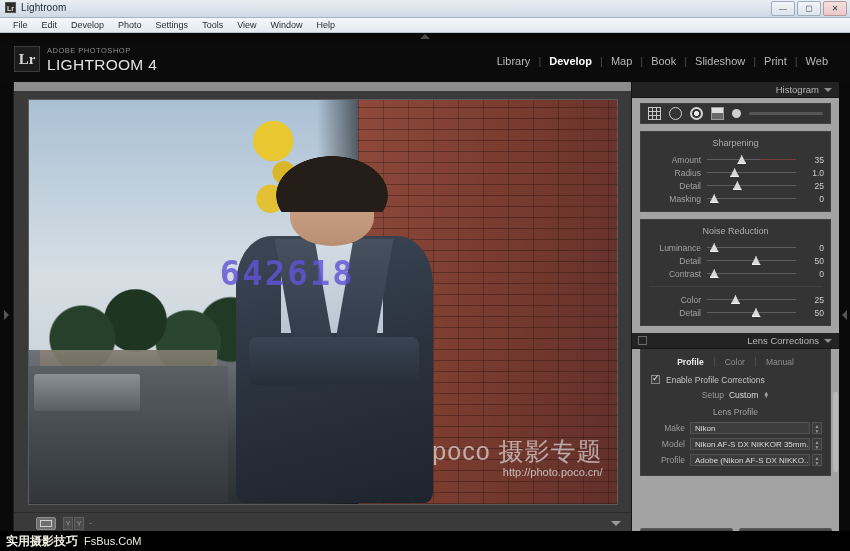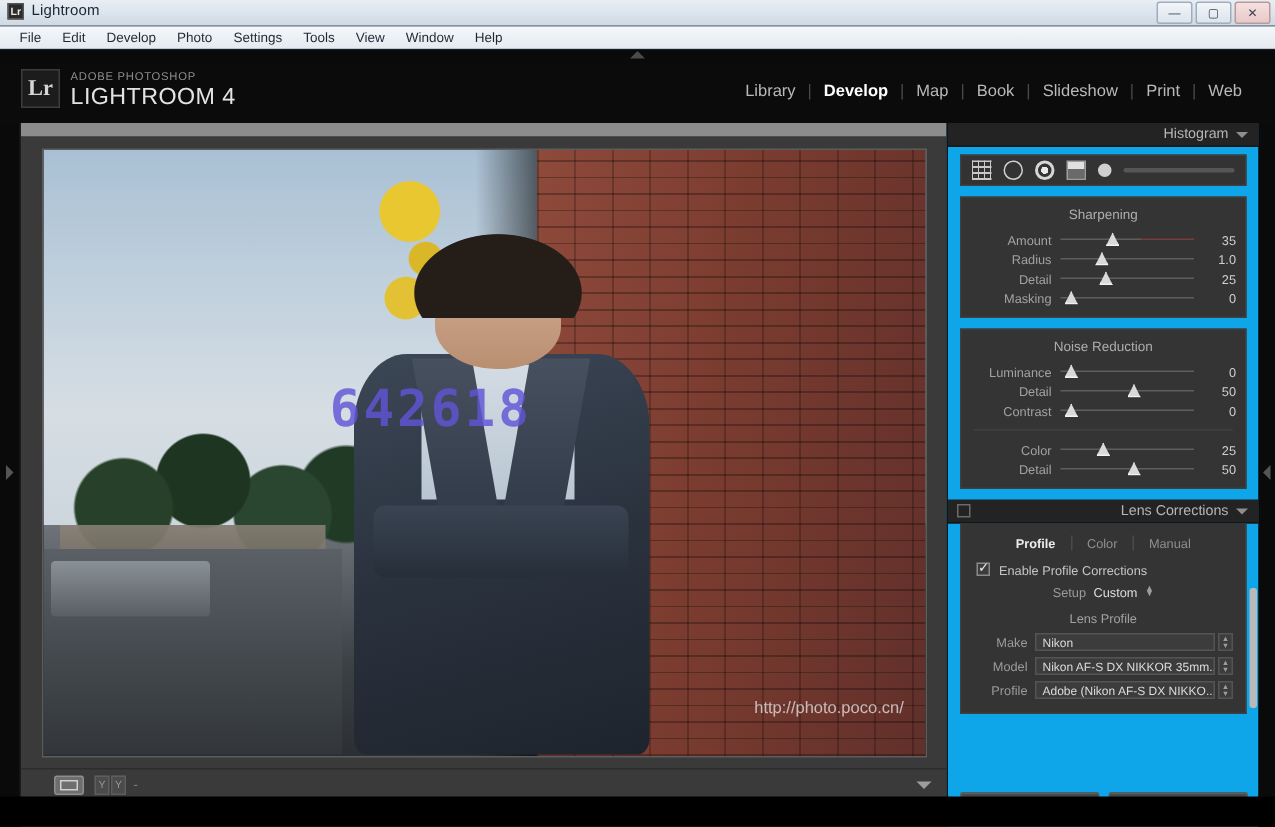--- a/index.html
+++ b/index.html
@@ -140,7 +140,7 @@
     border-left:5px solid transparent;border-right:5px solid transparent;border-bottom:5px solid #5a5a5a;}
 
   
-  .rpanel{position:absolute;left:631px;top:0;width:208px;height:469px;background:#0ea5e9;
+  .rpanel{position:absolute;left:631px;top:0;width:208px;height:469px;background:#a3a3a3;
     border-left:1px solid #141414;box-sizing:border-box;overflow:hidden;}
   .panel-head{height:15px;background:#232323;display:flex;align-items:center;
     justify-content:flex-end;padding-right:7px;gap:5px;border-bottom:1px solid #161616;}

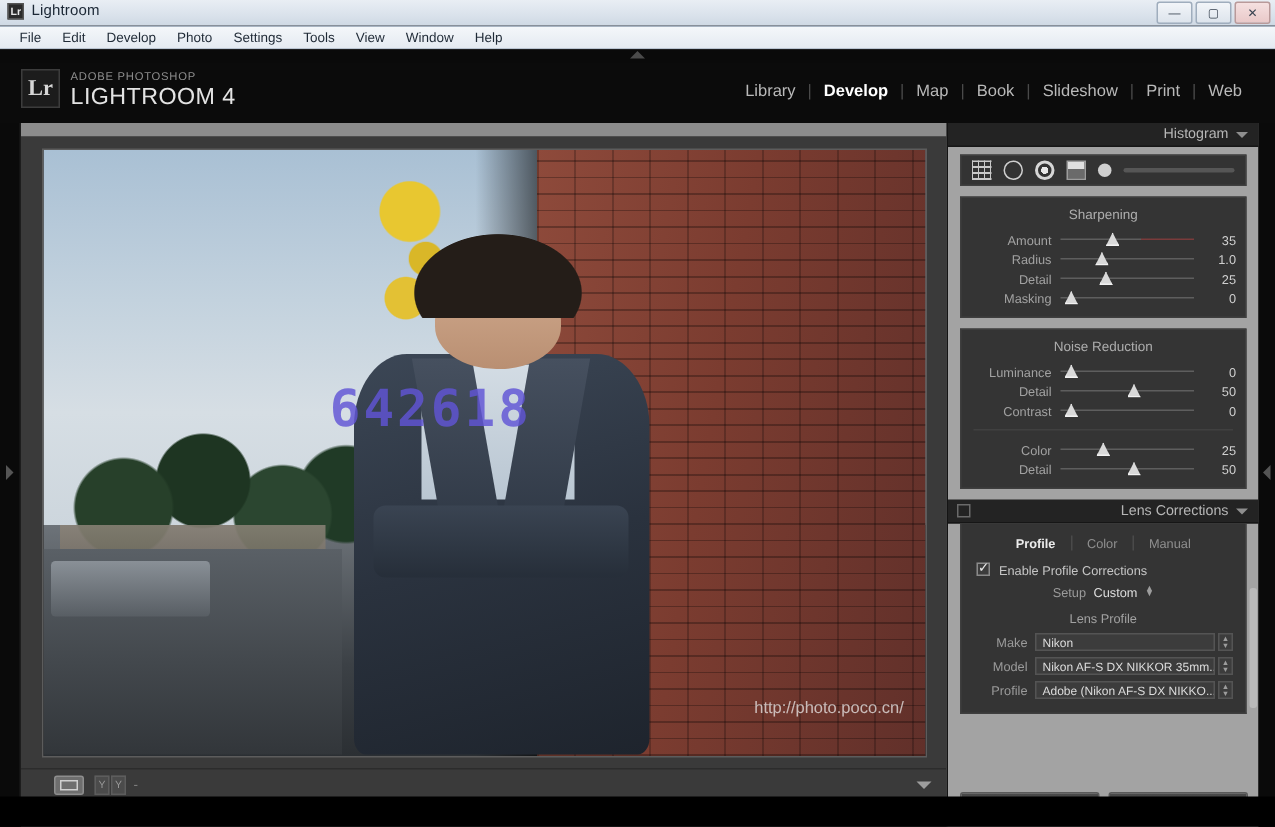--- a/index.html
+++ b/index.html
@@ -320,6 +320,7 @@
             </div>
             <div class="ph-numwm">642618</div>
             <div class="ph-poco">
+              <div class="p1">poco 摄影专题</div>
               <div class="p2">http://photo.poco.cn/</div>
             </div>
           </div>

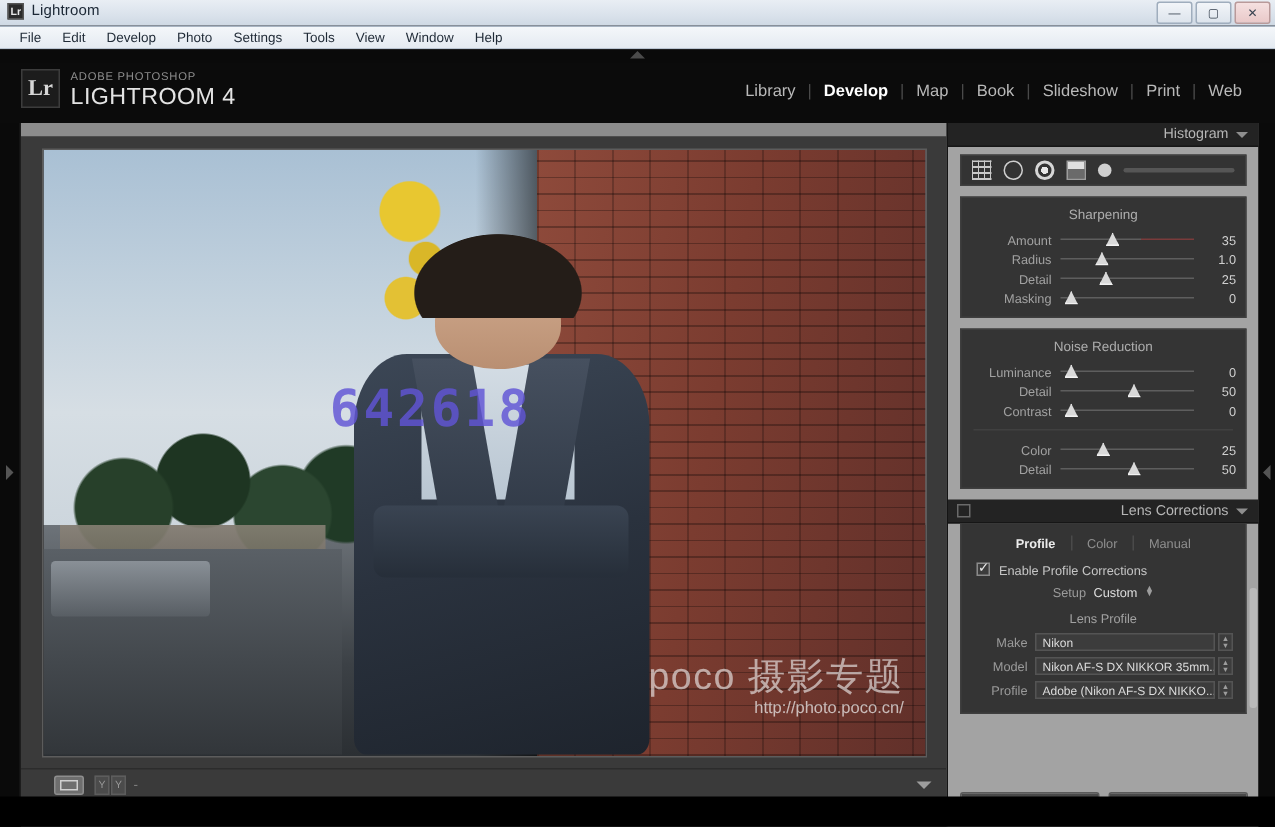--- a/index.html
+++ b/index.html
@@ -503,6 +503,10 @@
   </div>
 
   <div class="bottom-strip"></div>
+  <div class="wm">
+    <div class="cn">实用摄影技巧</div>
+    <div class="en">FsBus.CoM</div>
+  </div>
 </div>
 
 </body></html>

